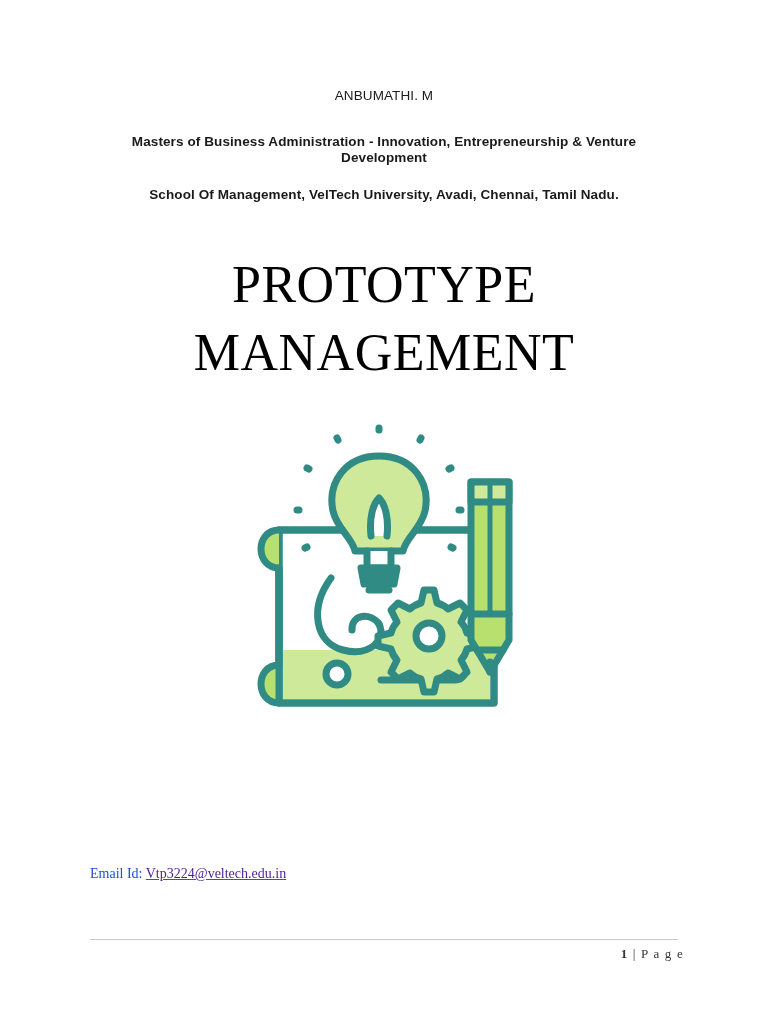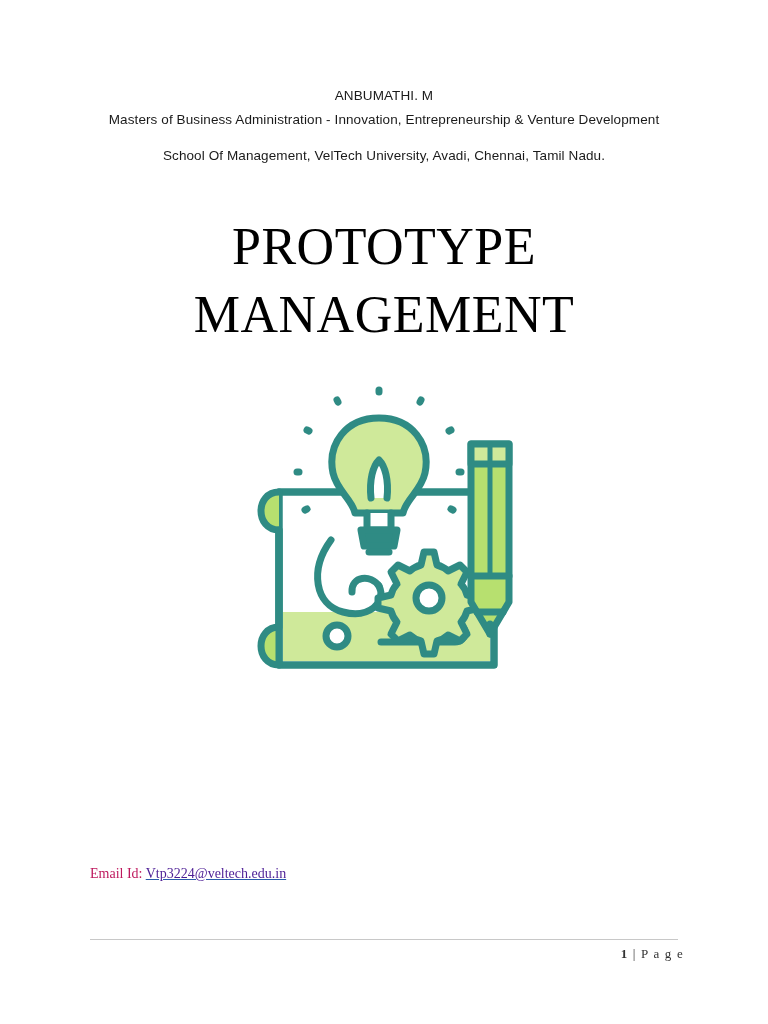--- a/index.html
+++ b/index.html
@@ -32,7 +32,7 @@
     letter-spacing: 0.1px;
   }
   .hdr-author { margin-top: 28px; }
-  .hdr-course { margin-top: 8px; }
+  .hdr-course { margin-top: 30px; font-weight: bold; }
   .hdr-year   { margin-top: 20px; }
   .hdr-school { margin-top: 20px; }
   .hdr-year sup {

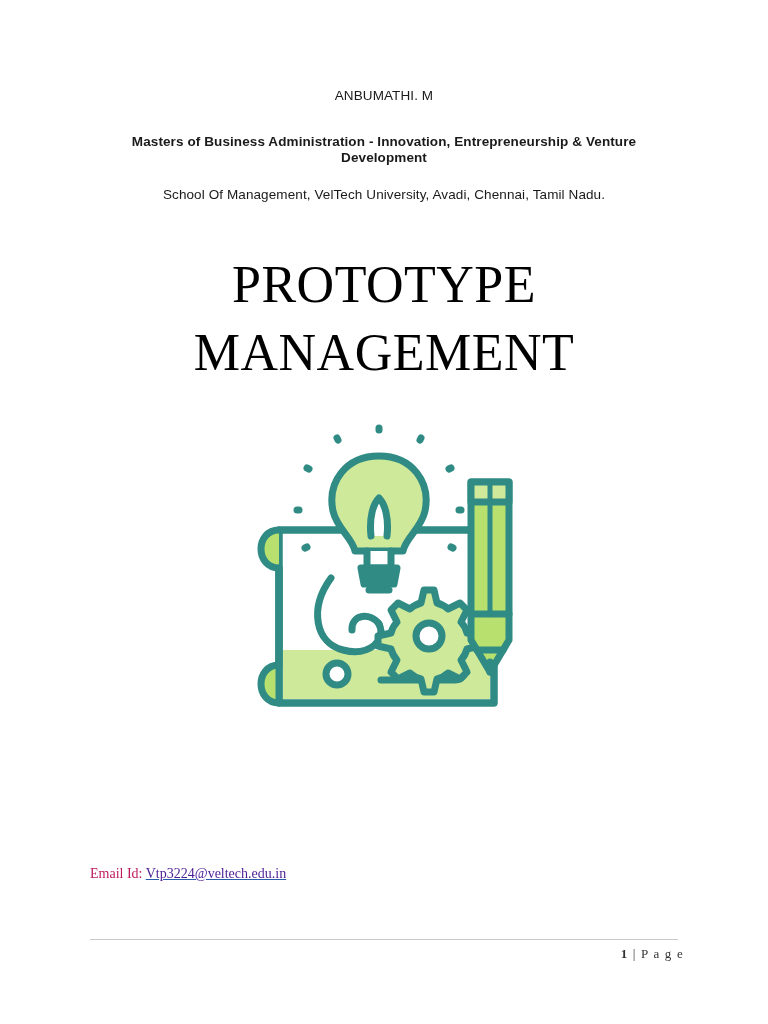--- a/index.html
+++ b/index.html
@@ -34,7 +34,7 @@
   .hdr-author { margin-top: 28px; }
   .hdr-course { margin-top: 30px; font-weight: bold; }
   .hdr-year   { margin-top: 20px; }
-  .hdr-school { margin-top: 20px; }
+  .hdr-school { margin-top: 20px; font-weight: bold; }
   .hdr-year sup {
     font-size: 9px;
     vertical-align: super;

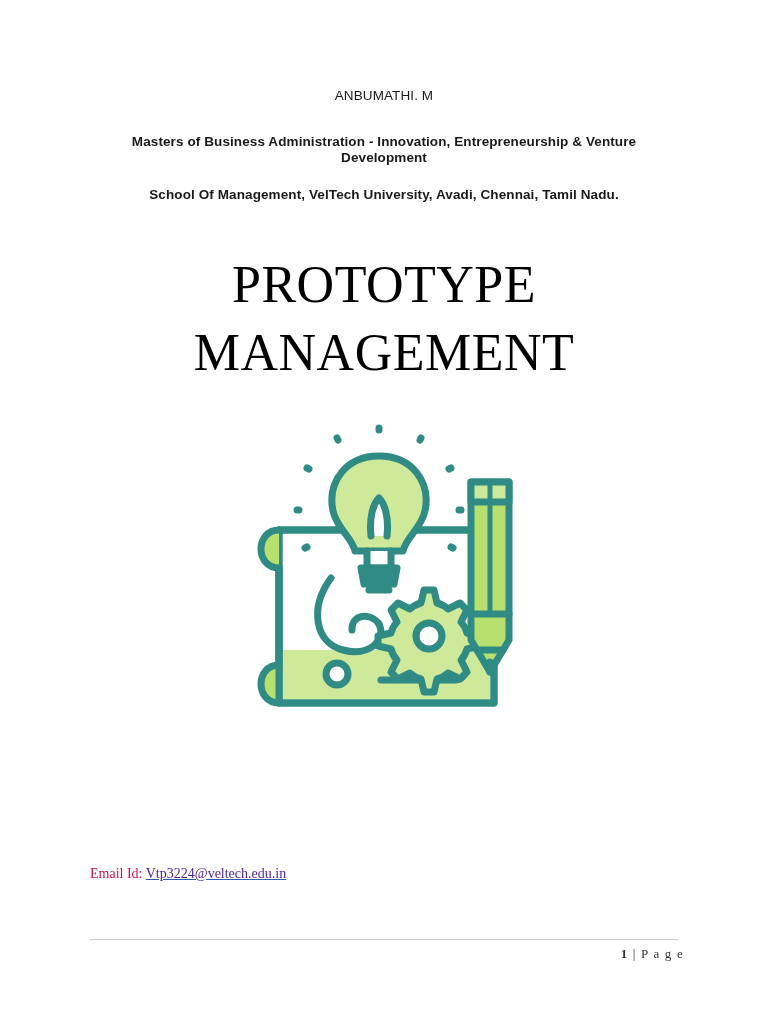--- a/index.html
+++ b/index.html
@@ -67,7 +67,7 @@
     font-size: 14px;
     color: #1a1a1a;
   }
-  .footer-email .lbl { color: #be185d; }
+  .footer-email .lbl { color: #1d4ed8; }
   .footer-email .mail {
     color: #4c1d95;
     text-decoration-color: #2a5caa;

